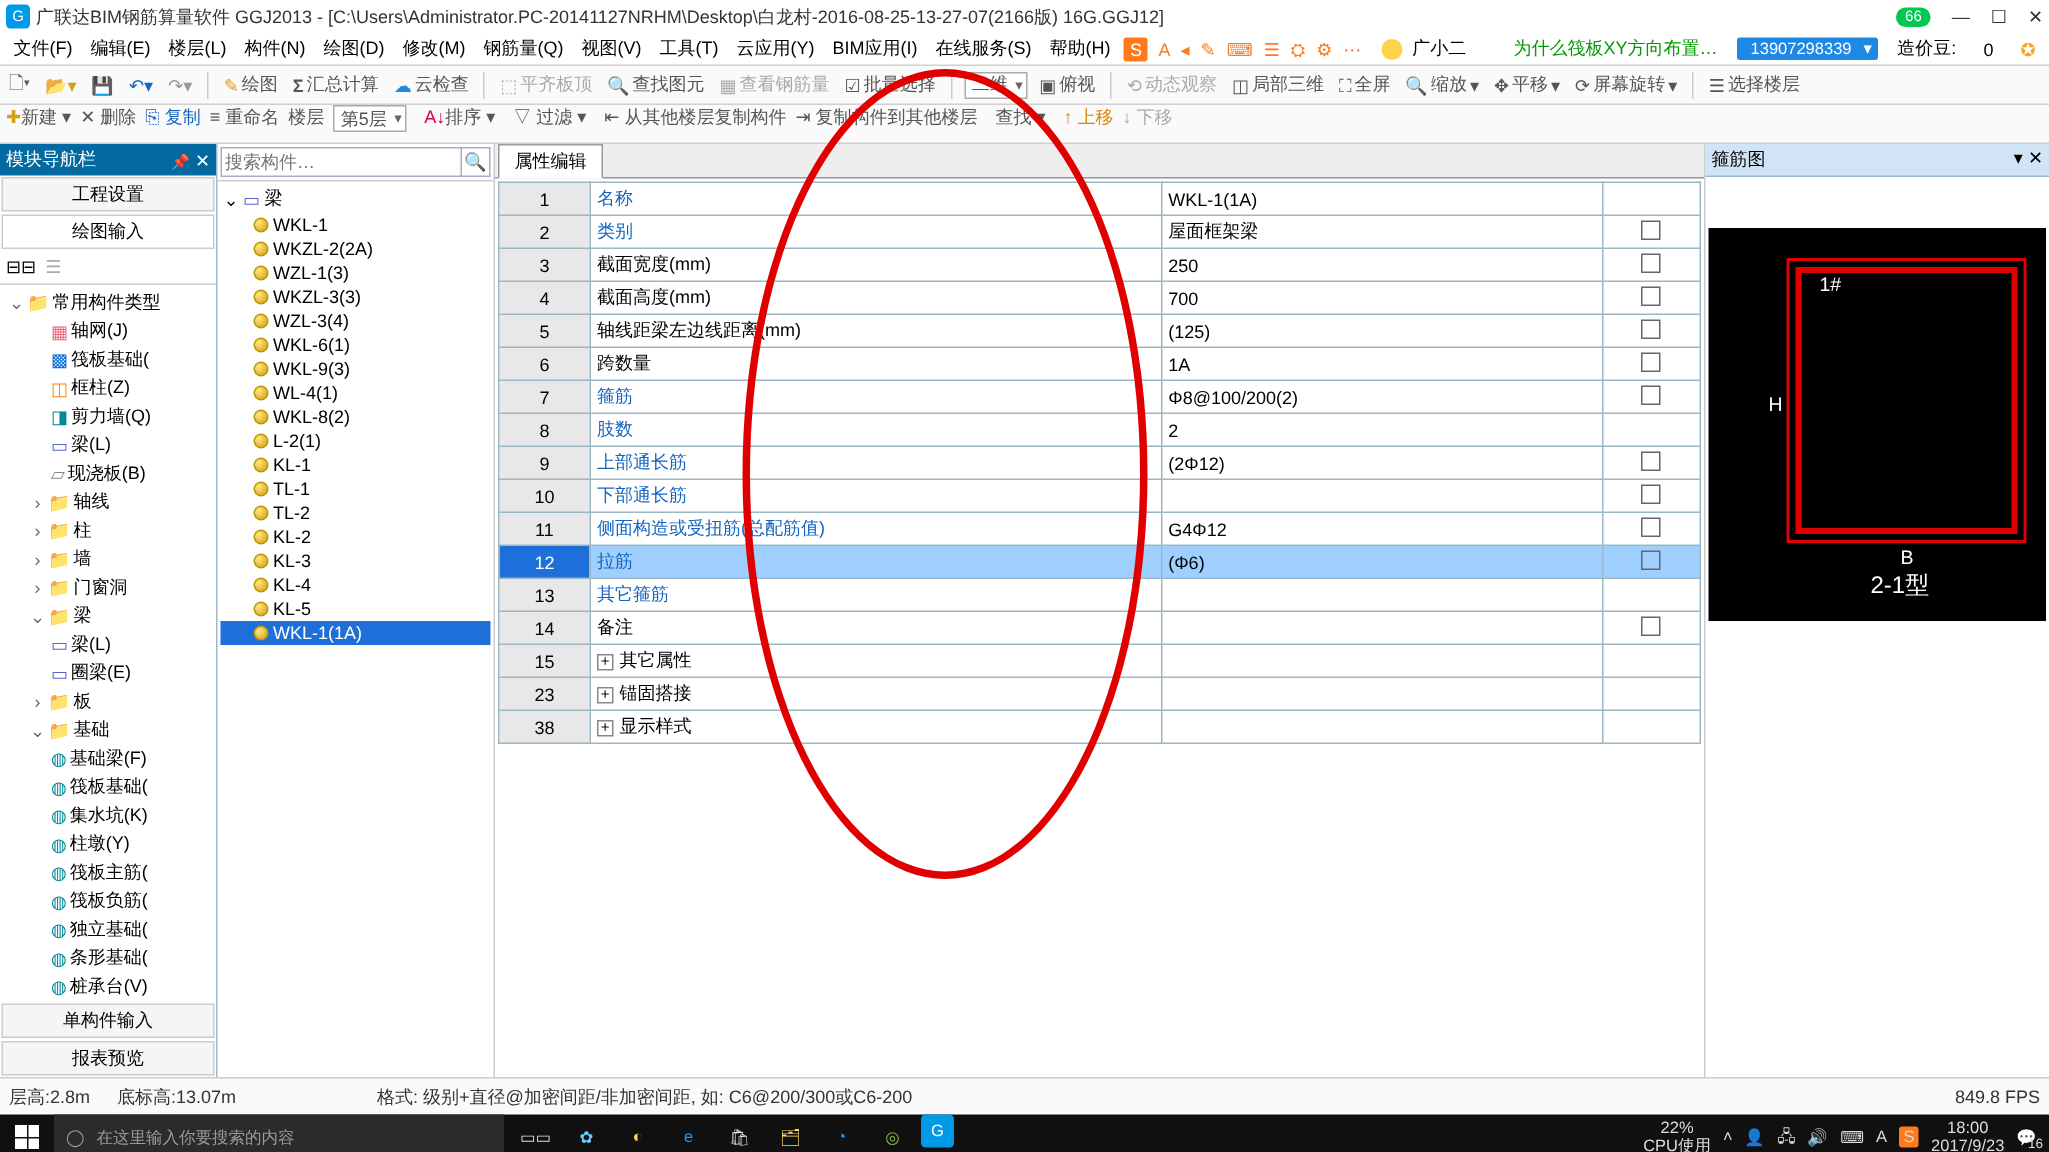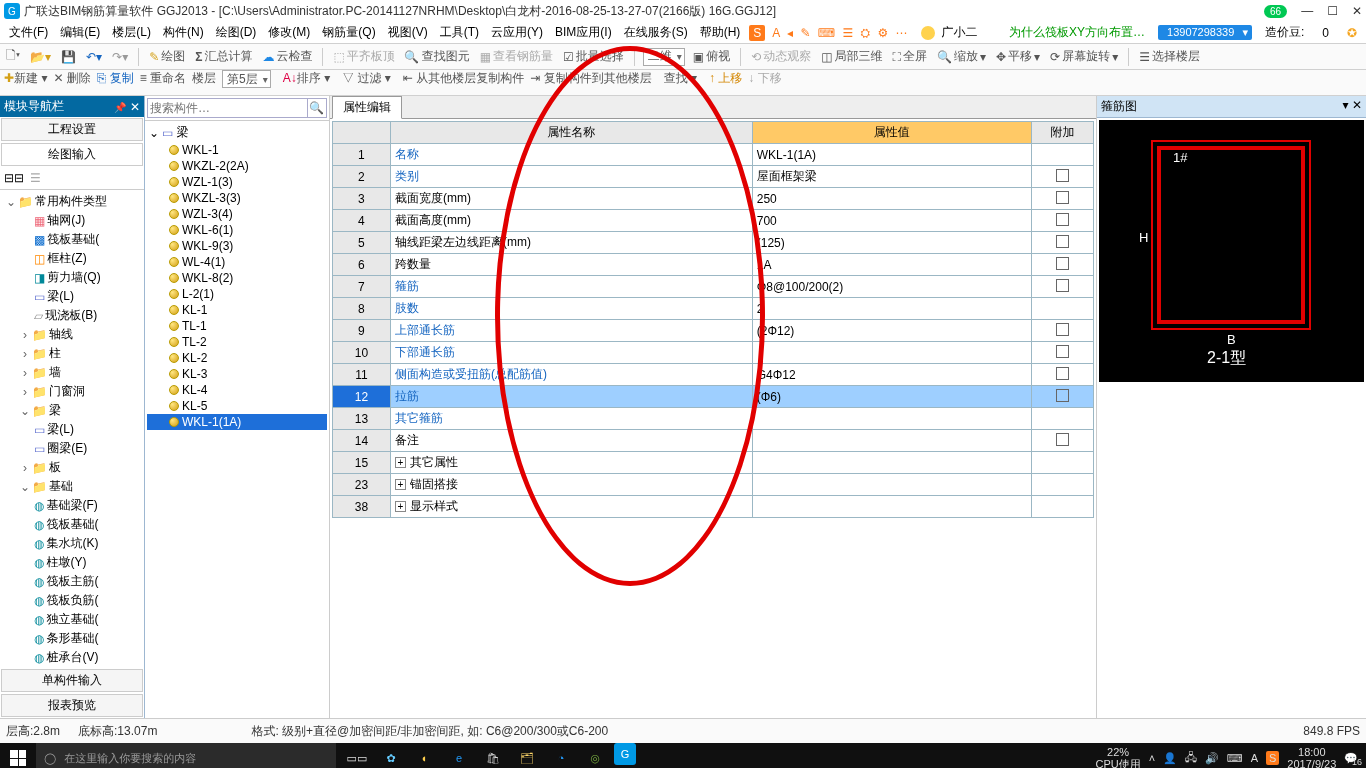--- a/index.html
+++ b/index.html
@@ -61,7 +61,7 @@
 
 .redcircle{position:absolute;border:5px solid #e10000;border-radius:50%;pointer-events:none;}
 
-.rightcol{width:270px;border-left:1px solid #ccc;display:flex;flex-direction:column;}
+.rightcol{width:230px;border-left:1px solid #ccc;display:flex;flex-direction:column;gap:32px;}
 .rightcol .rhdr{background:#d0e4f5;padding:2px 4px;border-bottom:1px solid #9db7d1;display:flex;justify-content:space-between;}
 .preview{background:#000;margin:2px;height:262px;position:relative;color:#fff;}
 .preview .frame{position:absolute;border:2px solid #e10000;}

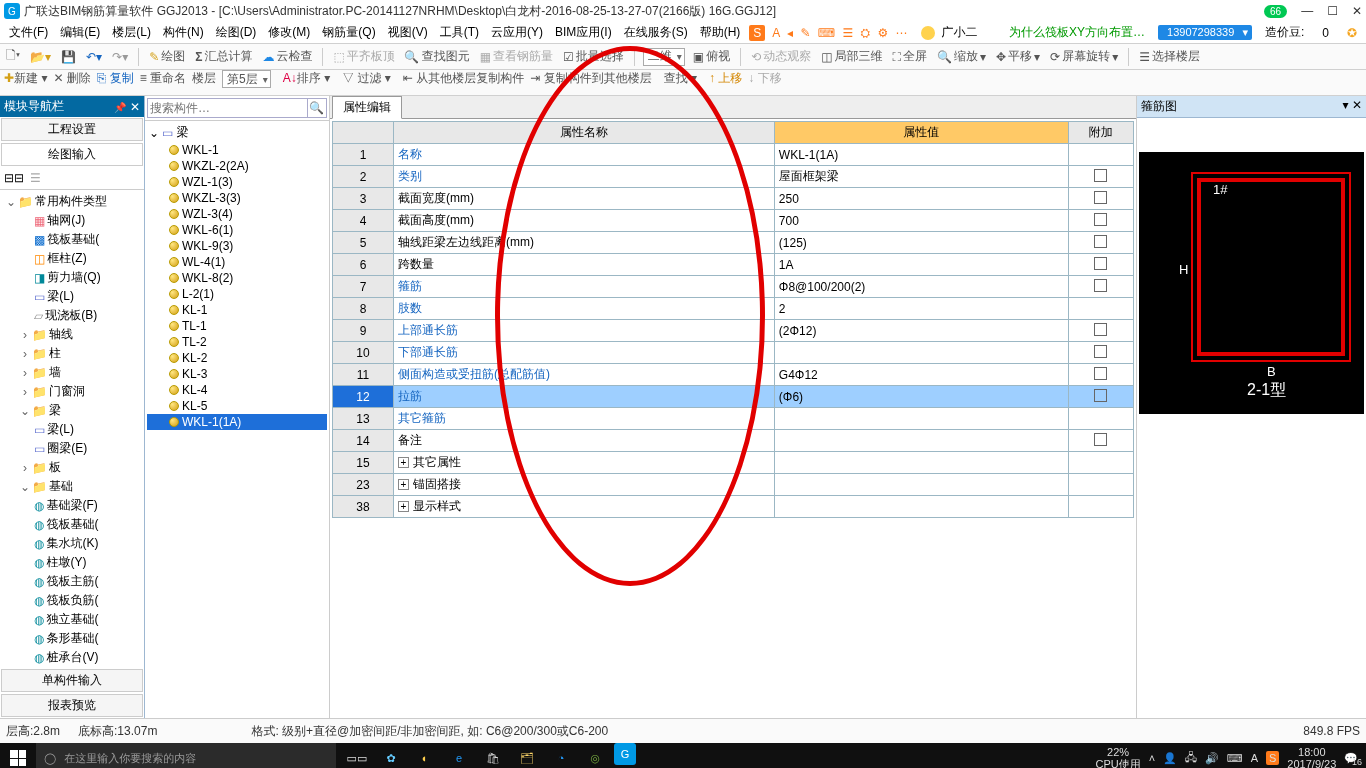--- a/index.html
+++ b/index.html
@@ -270,12 +270,6 @@
     <table class="proptable" id="proptable">
         <tbody>
           <tr>
-            <th class="numcol"></th>
-            <th class="namecol">属性名称</th>
-            <th class="valcol val">属性值</th>
-            <th class="chkcol">附加</th>
-          </tr>
-          <tr>
             <td class="numcol">1</td>
             <td class="namecol"><span class="link">名称</span></td>
             <td class="valcol">WKL-1(1A)</td>

